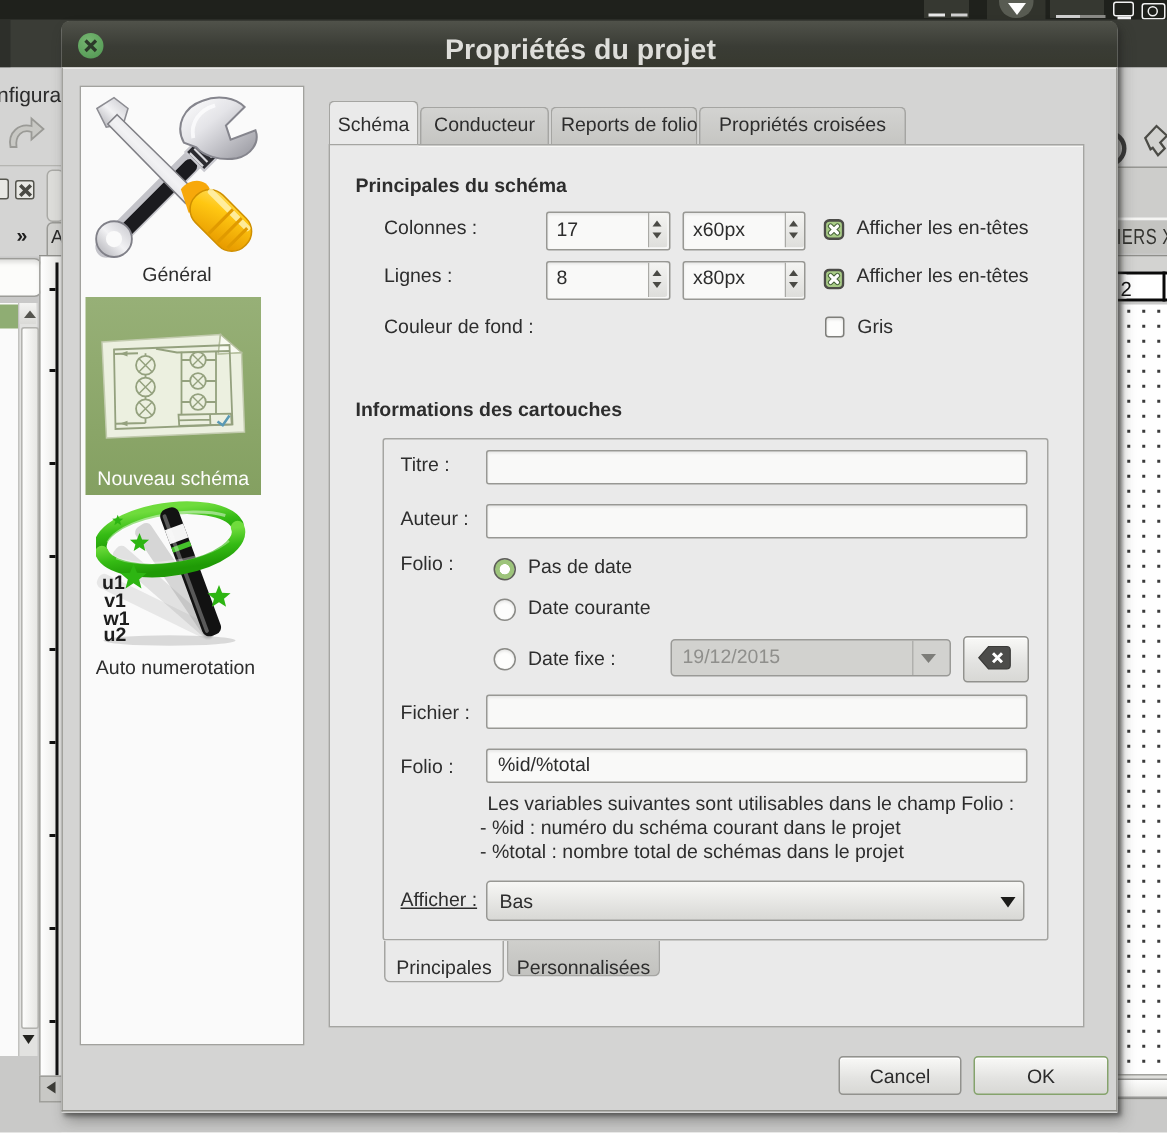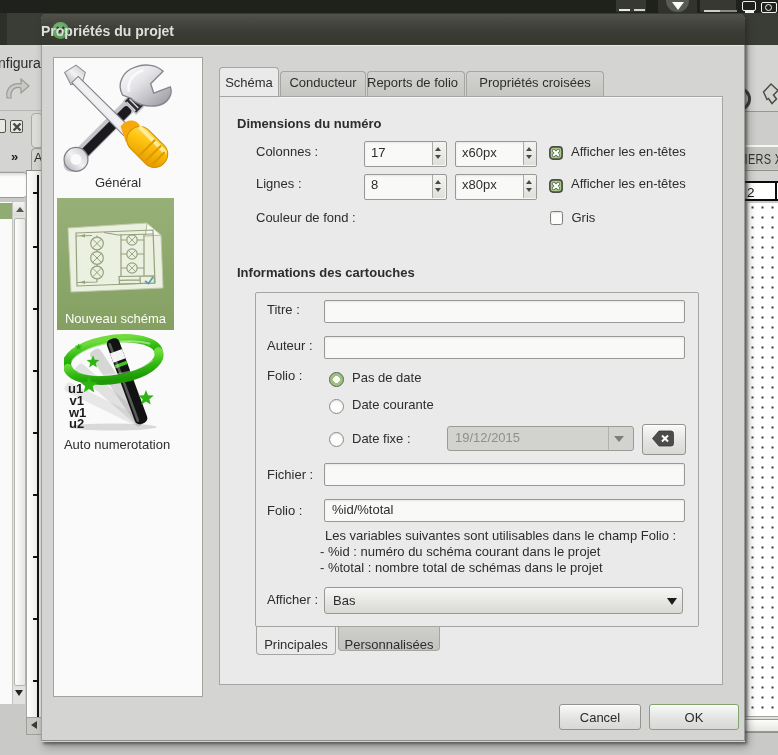--- a/index.html
+++ b/index.html
@@ -116,7 +116,7 @@
     <svg class="abs" style="left:11px;top:8px;" width="17" height="17" viewBox="0 0 17 17">
       <path d="M5 5 L12 12 M12 5 L5 12" stroke="#2c3a2a" stroke-width="2.2"></path>
     </svg>
-    <div class="lbl" style="left:0;top:10px;width:692px;font-weight:bold;font-size:14px;color:#dededa;">Propriétés du projet</div>
+    <div class="lbl" style="left:0;top:10px;width:692px;text-align:center;font-weight:bold;font-size:19px;color:#dededa;">Propriétés du projet</div>
 
     <div class="abs" style="left:0;top:31px;width:704px;height:696px;background:#d4d4d3;border-top:1px solid #e9e9e6;"></div>
 

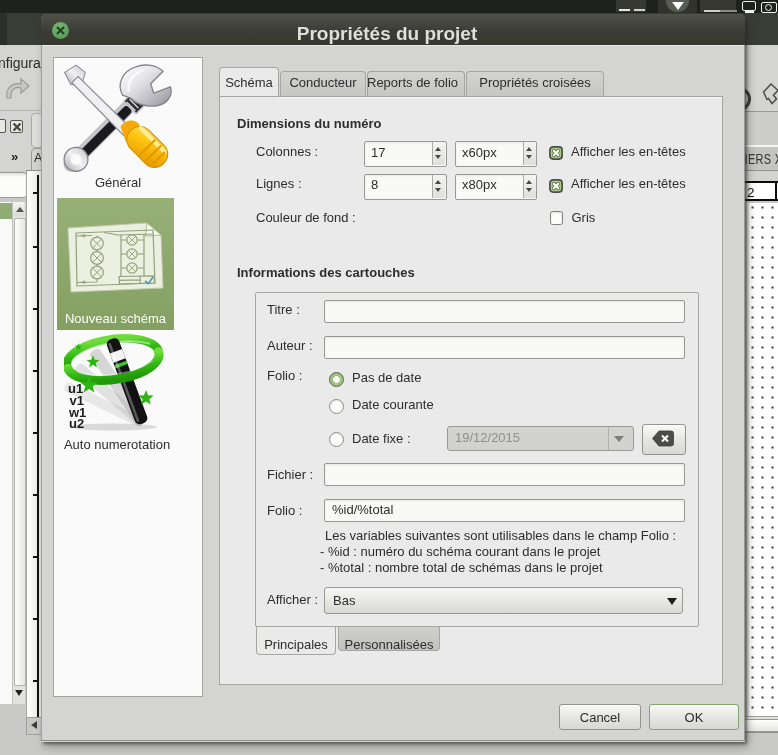--- a/index.html
+++ b/index.html
@@ -252,7 +252,7 @@
     <div class="abs" style="left:239px;top:57px;width:86px;height:26px;background:linear-gradient(#d3d3d1,#c5c5c2);border:1px solid #a5a5a2;border-bottom:none;border-radius:4px 4px 0 0;box-sizing:border-box;"></div>
     <div class="lbl" style="left:239px;top:62px;width:86px;text-align:center;">Conducteur</div>
     <div class="abs" style="left:326px;top:57px;width:98px;height:26px;background:linear-gradient(#d3d3d1,#c5c5c2);border:1px solid #a5a5a2;border-bottom:none;border-radius:4px 4px 0 0;box-sizing:border-box;"></div>
-    <div class="lbl" style="left:326px;top:62px;width:98px;text-align:left;">Reports de folio</div>
+    <div class="lbl" style="left:326px;top:62px;width:98px;text-align:right;">Reports de folio</div>
     <div class="abs" style="left:425px;top:57px;width:138px;height:26px;background:linear-gradient(#d3d3d1,#c5c5c2);border:1px solid #a5a5a2;border-bottom:none;border-radius:4px 4px 0 0;box-sizing:border-box;"></div>
     <div class="lbl" style="left:425px;top:62px;width:138px;text-align:center;">Propriétés croisées</div>
 

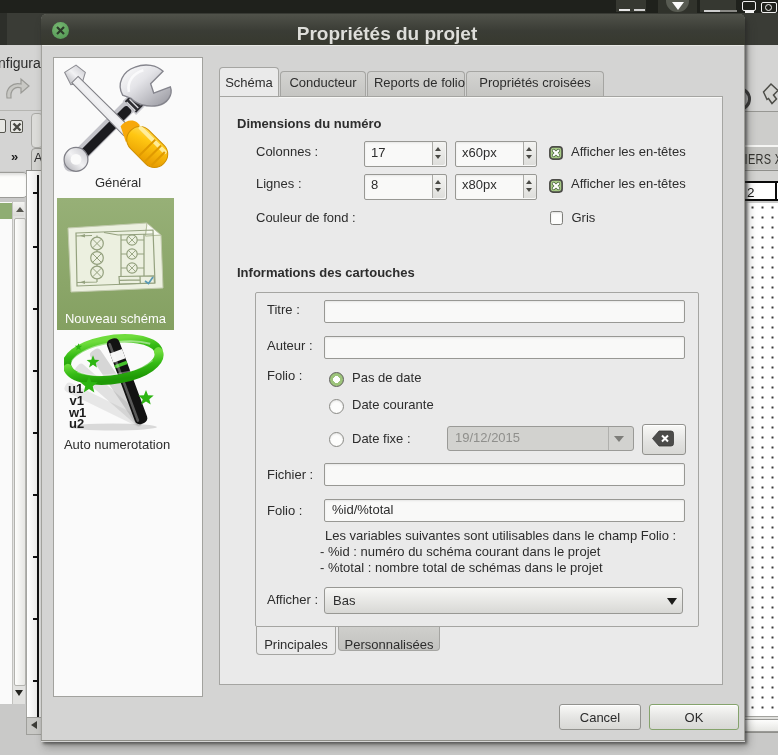--- a/index.html
+++ b/index.html
@@ -259,7 +259,7 @@
     <div class="abs" style="left:178px;top:82px;width:504px;height:589px;background:#eaeaea;border:1px solid #a5a5a2;box-sizing:border-box;box-shadow:inset 0 1px 0 #f8f8f6;"></div>
     <div class="abs" style="left:179px;top:83px;width:59px;height:1px;background:#eaeaea;"></div>
 
-    <div class="lbl" style="left:196px;top:103px;font-weight:bold;">Dimensions du numéro</div>
+    <div class="lbl" style="left:196px;top:103px;font-weight:bold;">Principales du schéma</div>
     <div class="lbl" style="left:215px;top:131px;">Colonnes :</div>
     <div class="lbl" style="left:215px;top:163.4px;">Lignes :</div>
     <div class="lbl" style="left:215px;top:196.5px;">Couleur de fond :</div>

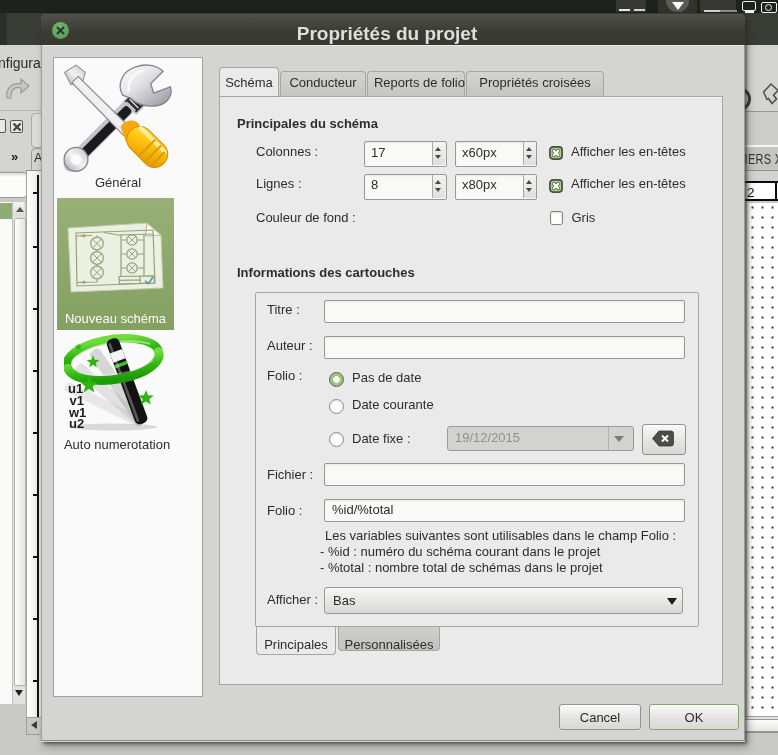--- a/index.html
+++ b/index.html
@@ -339,7 +339,7 @@
     <div class="lbl" style="left:279px;top:531px;">- %id : numéro du schéma courant dans le projet</div>
     <div class="lbl" style="left:279px;top:546.7px;">- %total : nombre total de schémas dans le projet</div>
 
-    <div class="lbl" style="left:226px;top:578.5px;">Afficher :</div>
+    <div class="lbl" style="left:226px;top:578.5px;text-decoration:underline;">Afficher :</div>
     <div class="abs" style="left:283px;top:573px;width:359px;height:27px;background:linear-gradient(#f7f7f5,#d8d8d5);border:1px solid #989894;border-radius:3px;box-sizing:border-box;"></div>
     <div class="lbl" style="left:292px;top:580px;text-align:center;">Bas</div>
     <div class="abs" style="left:626px;top:584px;width:0;height:0;border-left:5.5px solid transparent;border-right:5.5px solid transparent;border-top:7px solid #1c1c1a;"></div>

